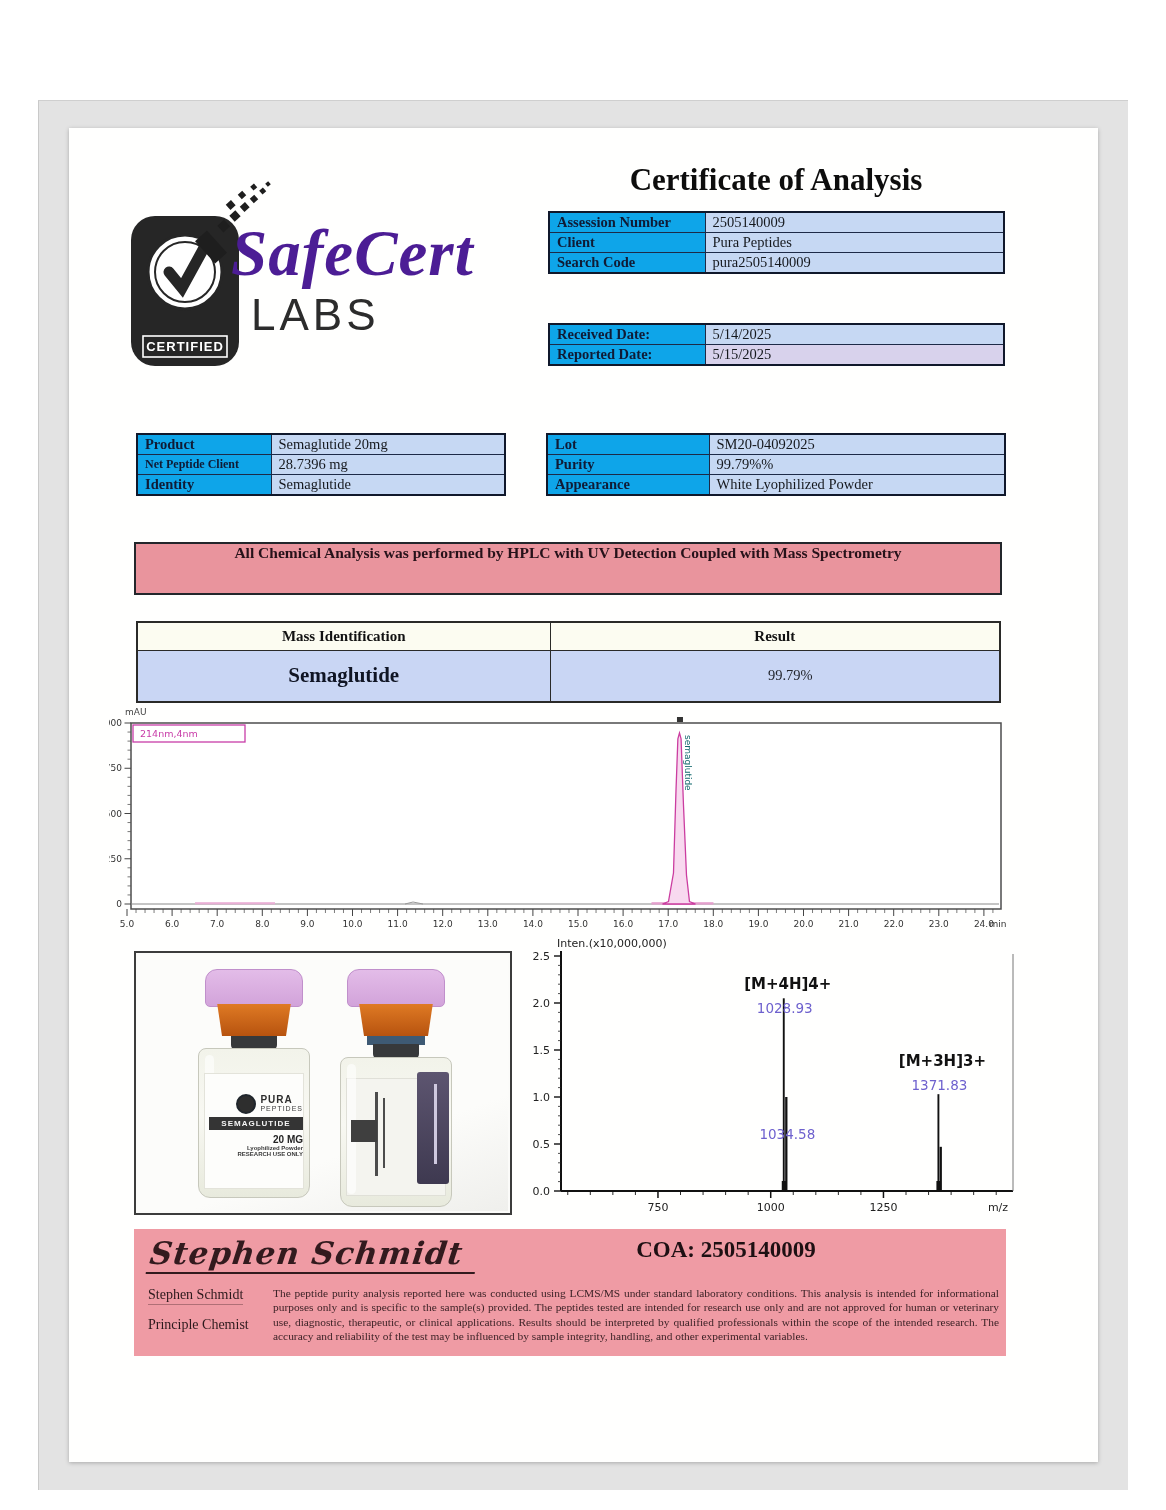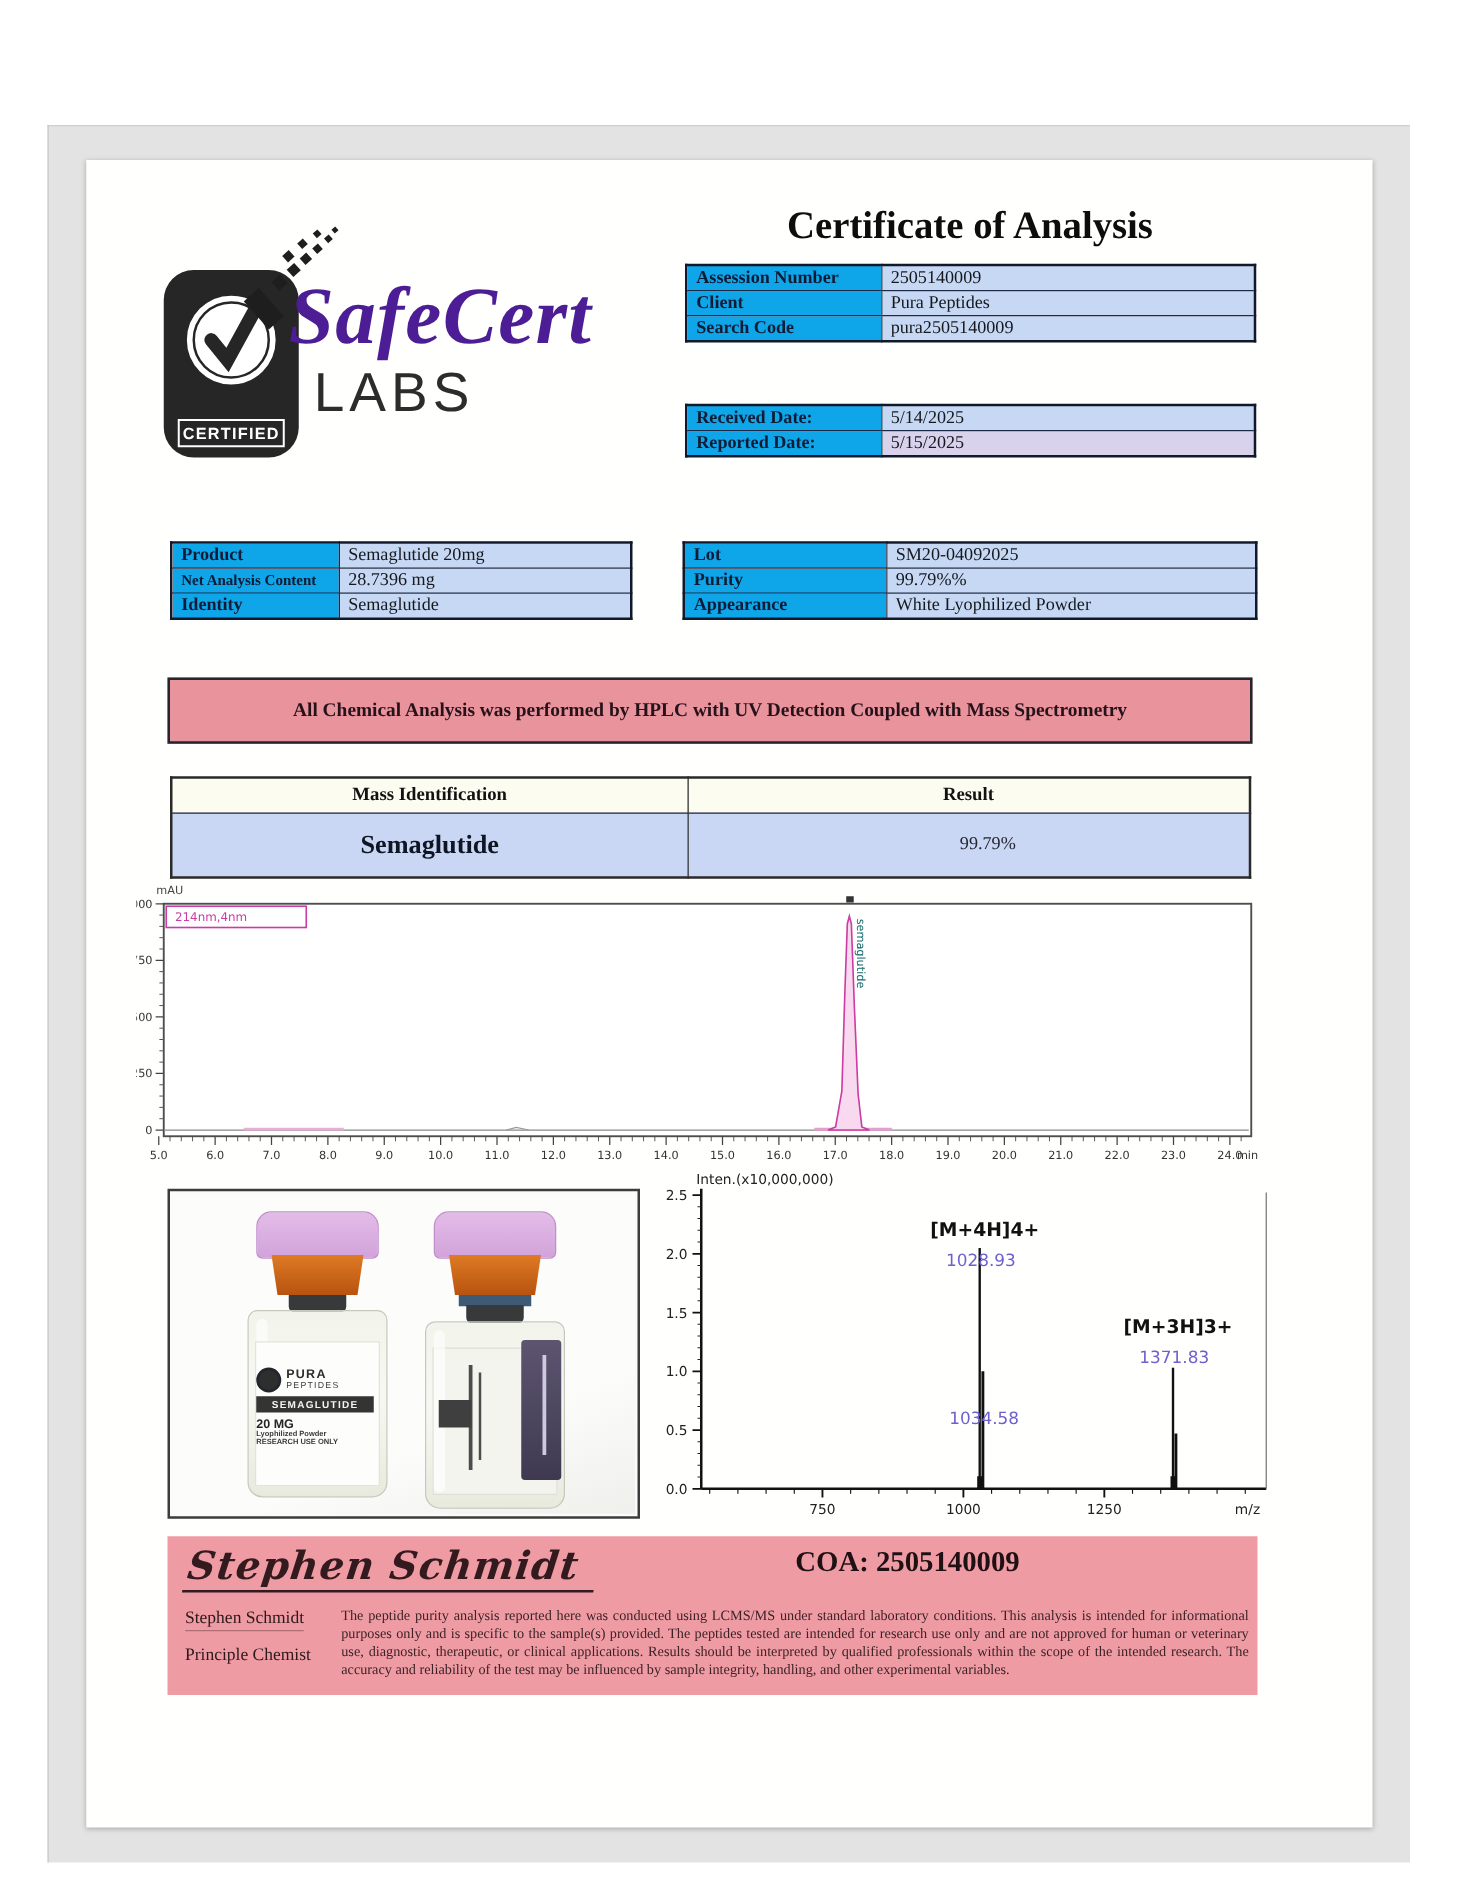--- a/index.html
+++ b/index.html
@@ -144,7 +144,7 @@
           <td class="v">Semaglutide 20mg</td>
             </tr>
         <tr>
-          <td class="h small">Net Analysis Content</td>
+          <td class="h small">Net Peptide Client</td>
           <td class="v">28.7396 mg</td>
             </tr>
         <tr>

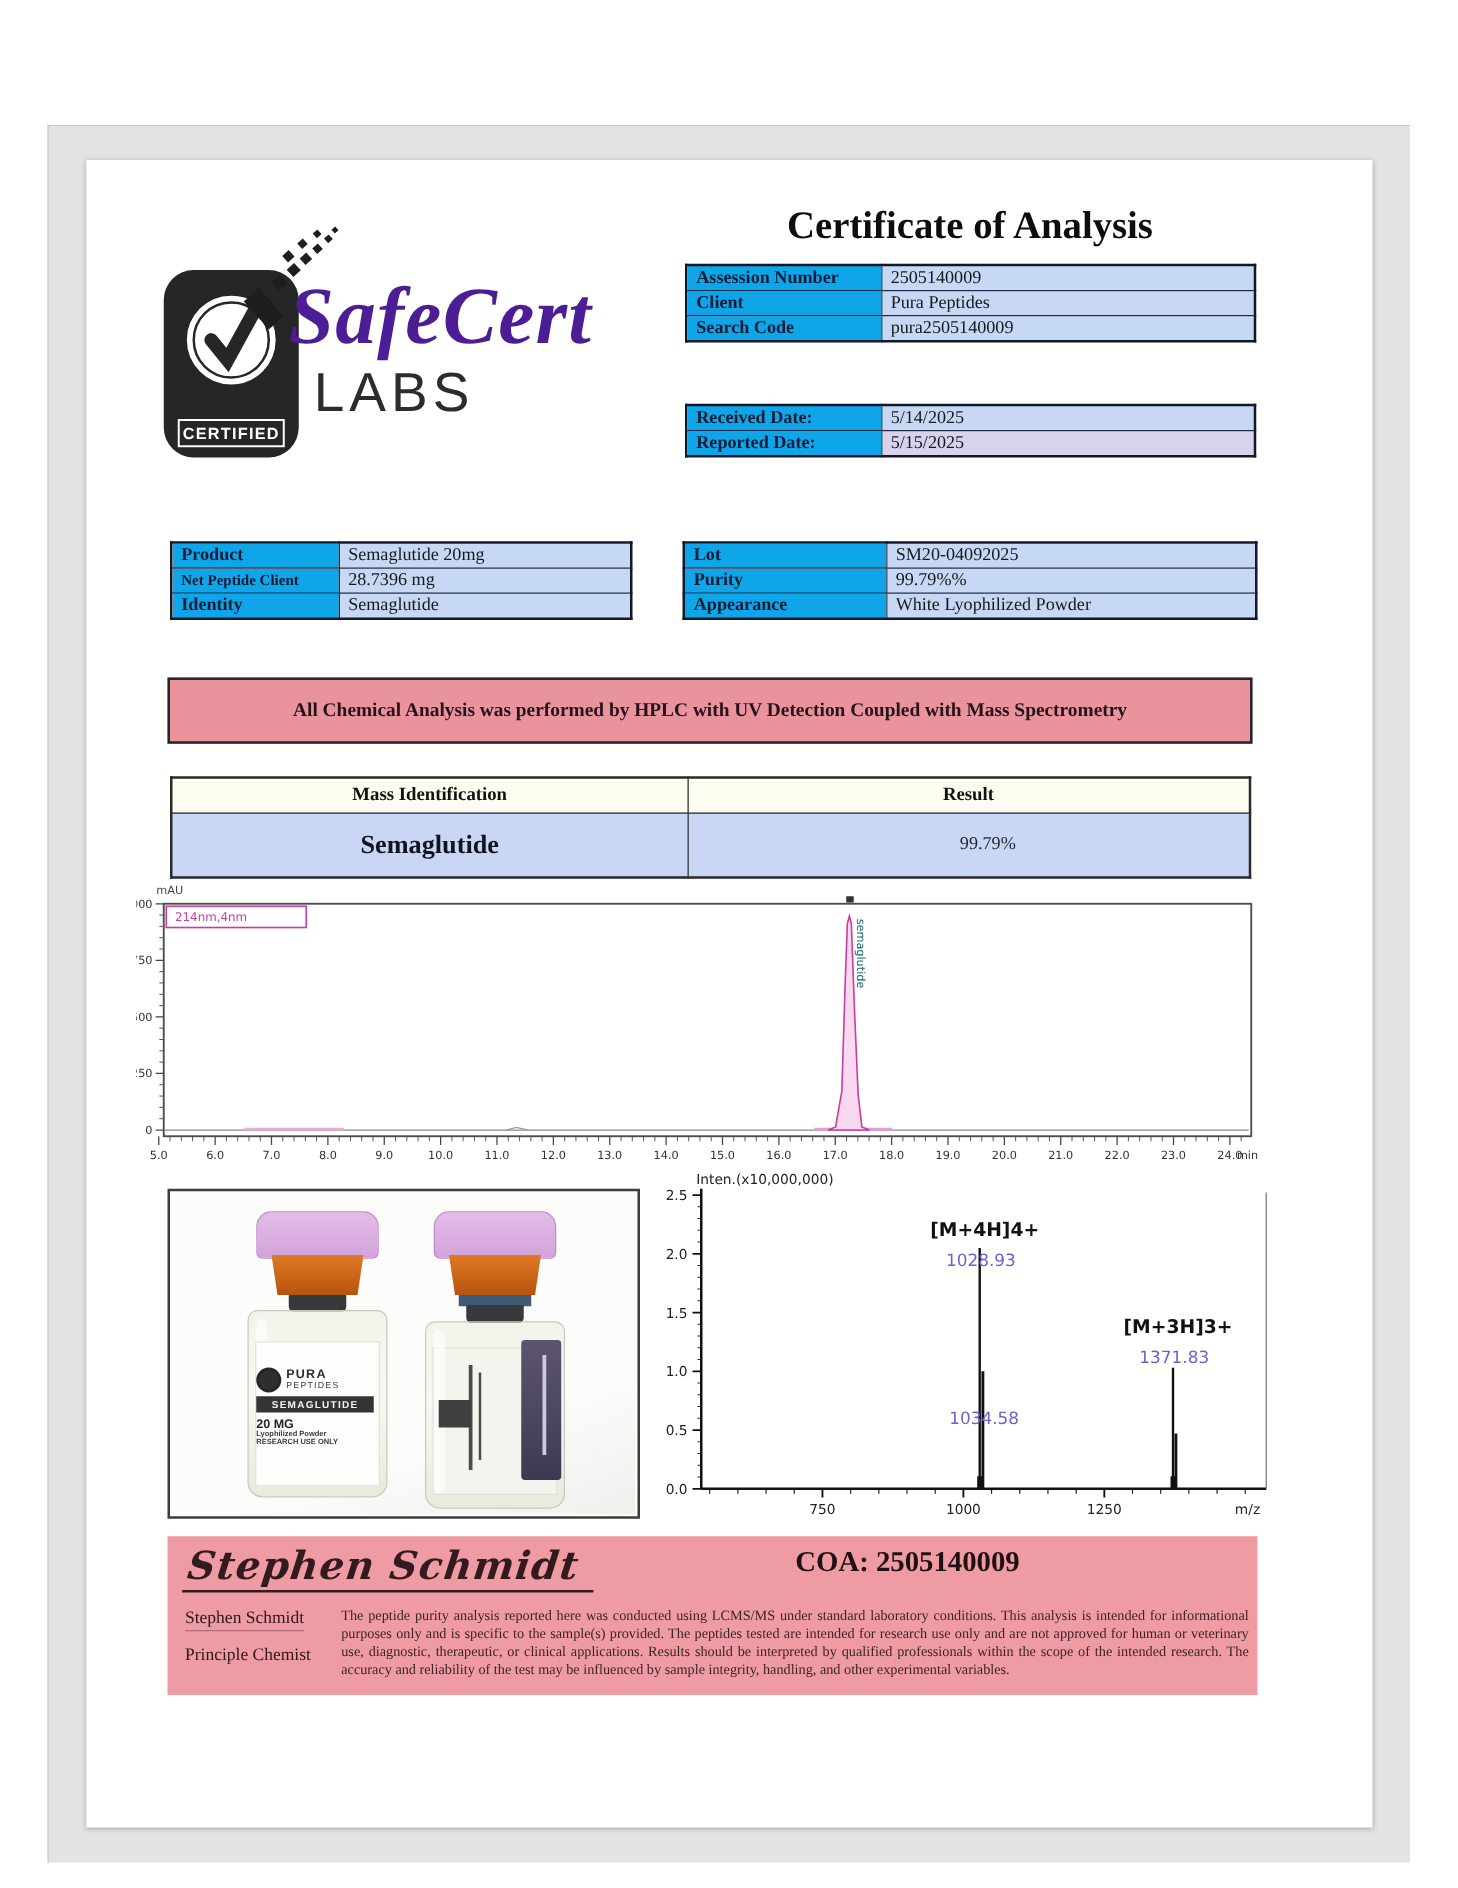--- a/index.html
+++ b/index.html
@@ -19,7 +19,7 @@
   td.v{background:#c6d8f3;color:#15181d;}
   td.lav{background:#d8d2ec;}
   td.small{font-size:12px;}
-  .banner{position:absolute;left:65px;top:414px;width:868px;height:53px;background:#e9949d;border:2.4px solid #23262b;display:flex;align-items:center;justify-content:center;font-weight:bold;font-size:15.5px;color:#27121a;}
+  .banner{position:absolute;left:65px;top:414px;width:868px;height:53px;background:#e9949d;border:2.4px solid #23262b;display:flex;justify-content:center;font-weight:bold;font-size:15.5px;color:#27121a;}
   
   .mass-tbl{position:absolute;left:67px;top:493px;width:865px;border-collapse:collapse;border:2.2px solid #2a2a28;}
   .mass-tbl td{border:1.8px solid #2a2a28;text-align:center;}

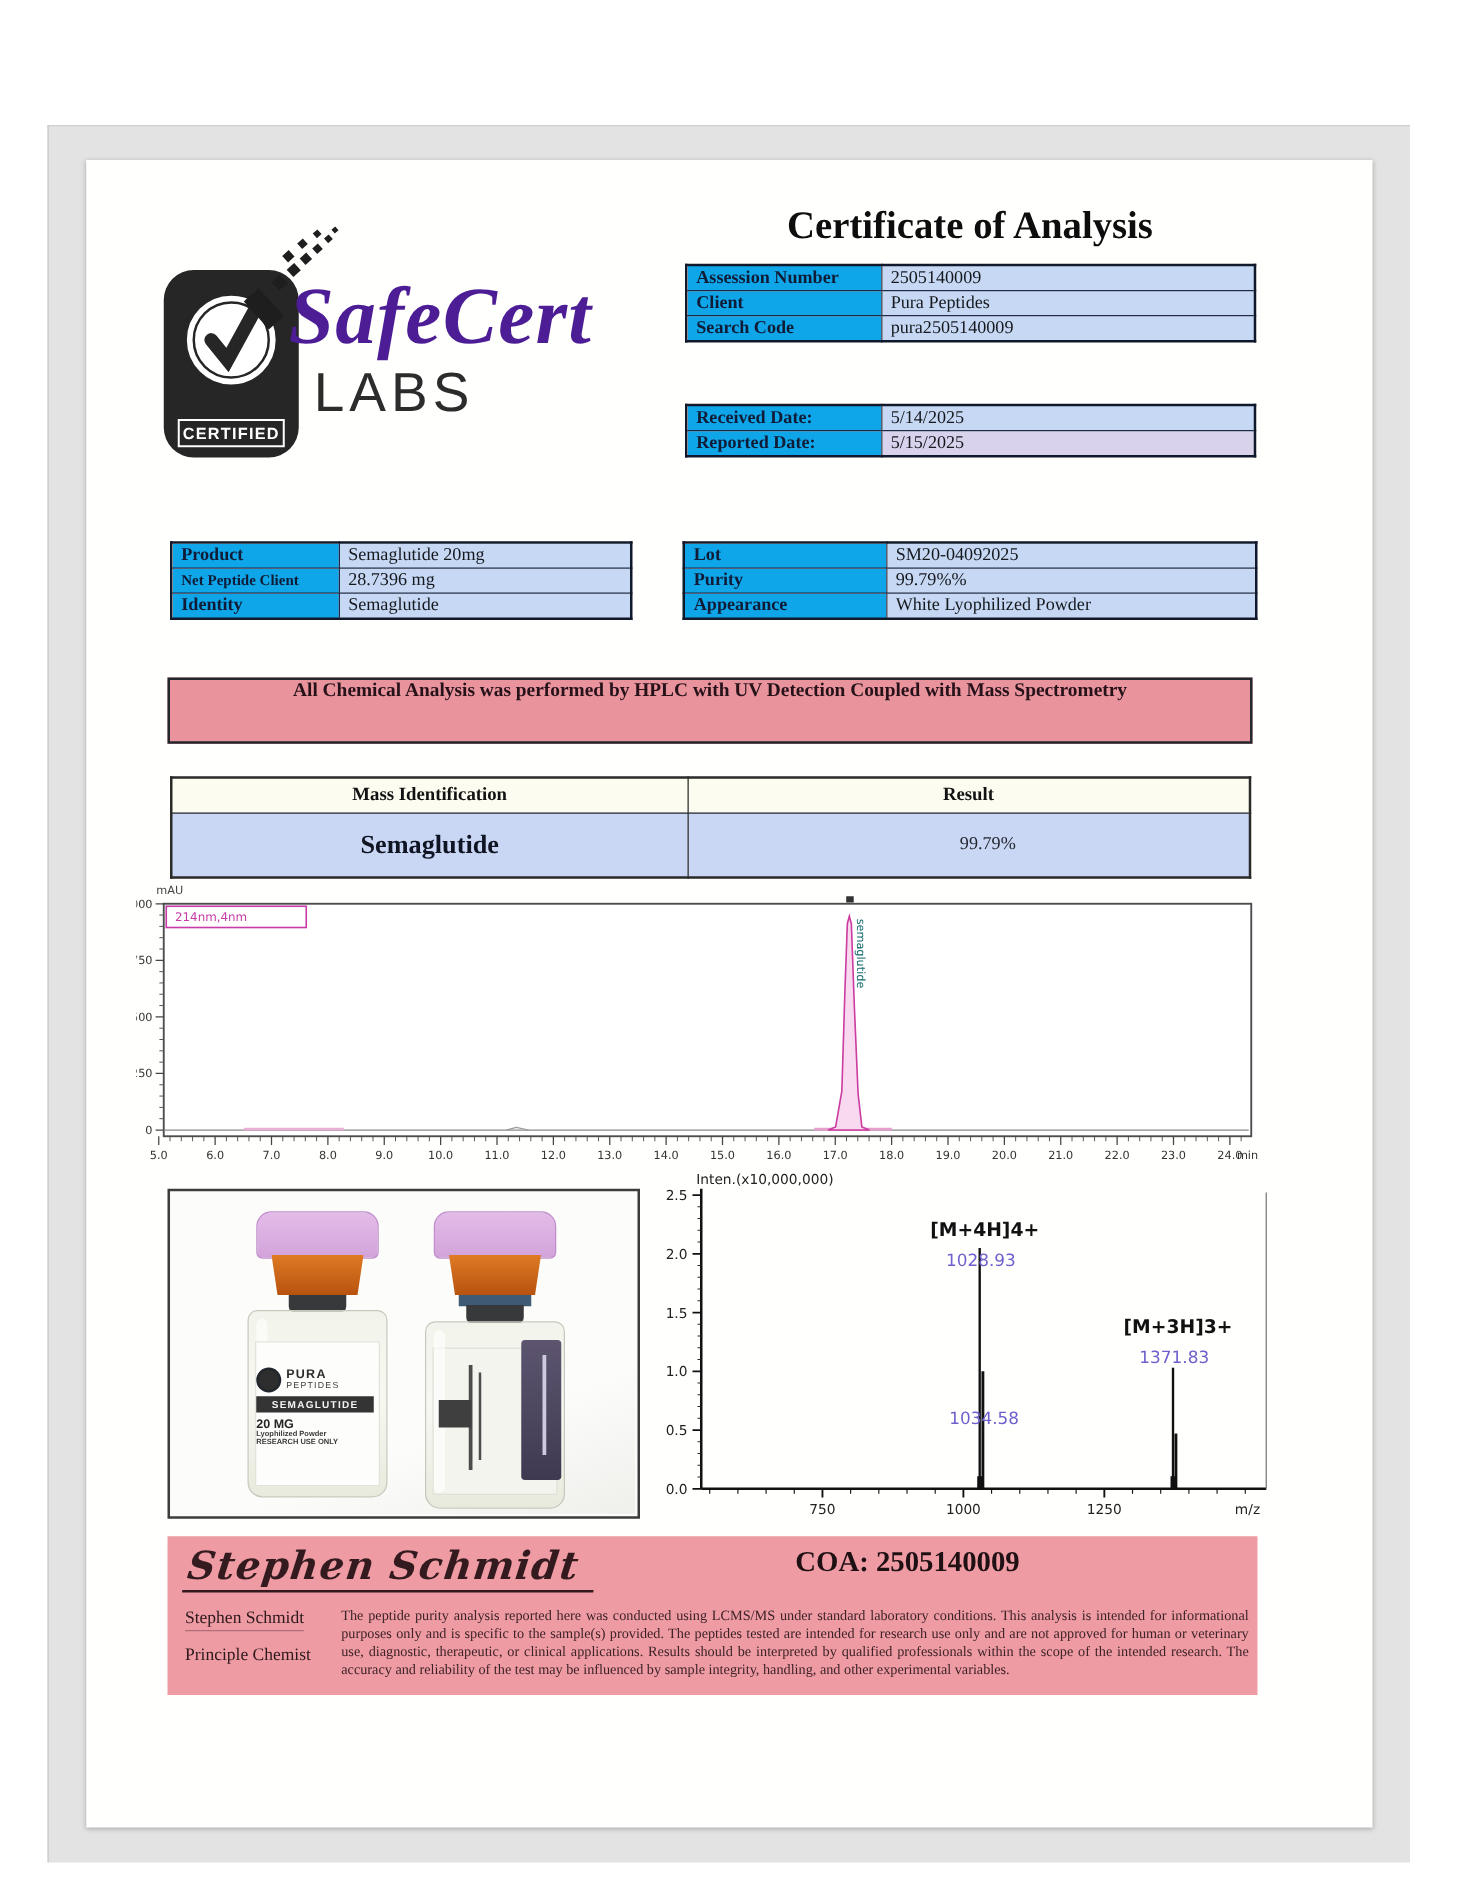--- a/index.html
+++ b/index.html
@@ -40,7 +40,7 @@
   .stopper{width:46px;height:15px;margin-top:-1px;background:#37393b;border-radius:0 0 5px 5px;}
   .bodyv{width:112px;height:150px;margin-top:-2px;position:relative;background:linear-gradient(180deg,#f2f3ea 0%,#f8f8f2 45%,#e8eadd 100%);border:1px solid #c7c8bc;border-radius:8px 8px 12px 12px;overflow:hidden;}
   .shine{position:absolute;left:6px;top:6px;width:9px;height:88%;background:rgba(255,255,255,.6);border-radius:6px;}
-  .lbl{position:absolute;left:5px;right:5px;top:24px;bottom:8px;background:#fdfdfb;border:1px solid #e3e3da;display:flex;flex-direction:column;align-items:flex-start;padding-top:20px;font-family:"Liberation Sans",sans-serif;}
+  .lbl{position:absolute;left:5px;right:5px;top:24px;bottom:8px;background:#fdfdfb;border:1px solid #e3e3da;display:flex;flex-direction:column;align-items:flex-end;padding-top:20px;font-family:"Liberation Sans",sans-serif;}
   .lblrow{display:flex;align-items:center;gap:4px;}
   .logodot{width:20px;height:20px;border-radius:50%;background:#2e2e2e;border:2px solid #20262c;}
   .lbl-brand1{font-size:10px;font-weight:bold;color:#2d2d2d;letter-spacing:1px;line-height:10px;}

